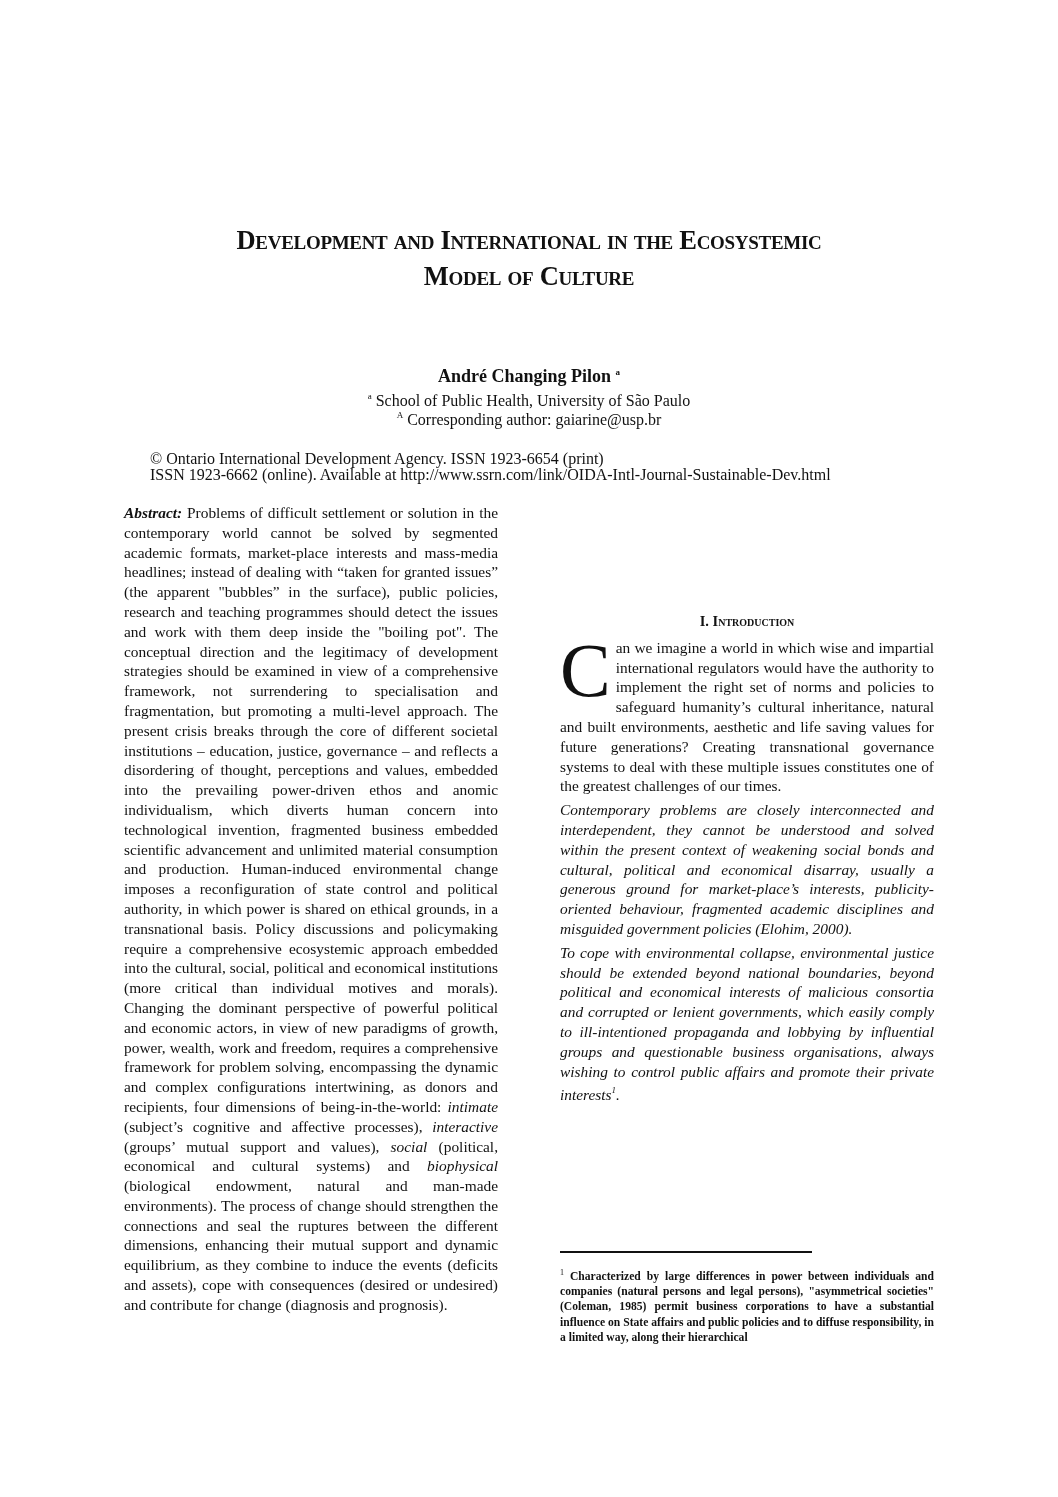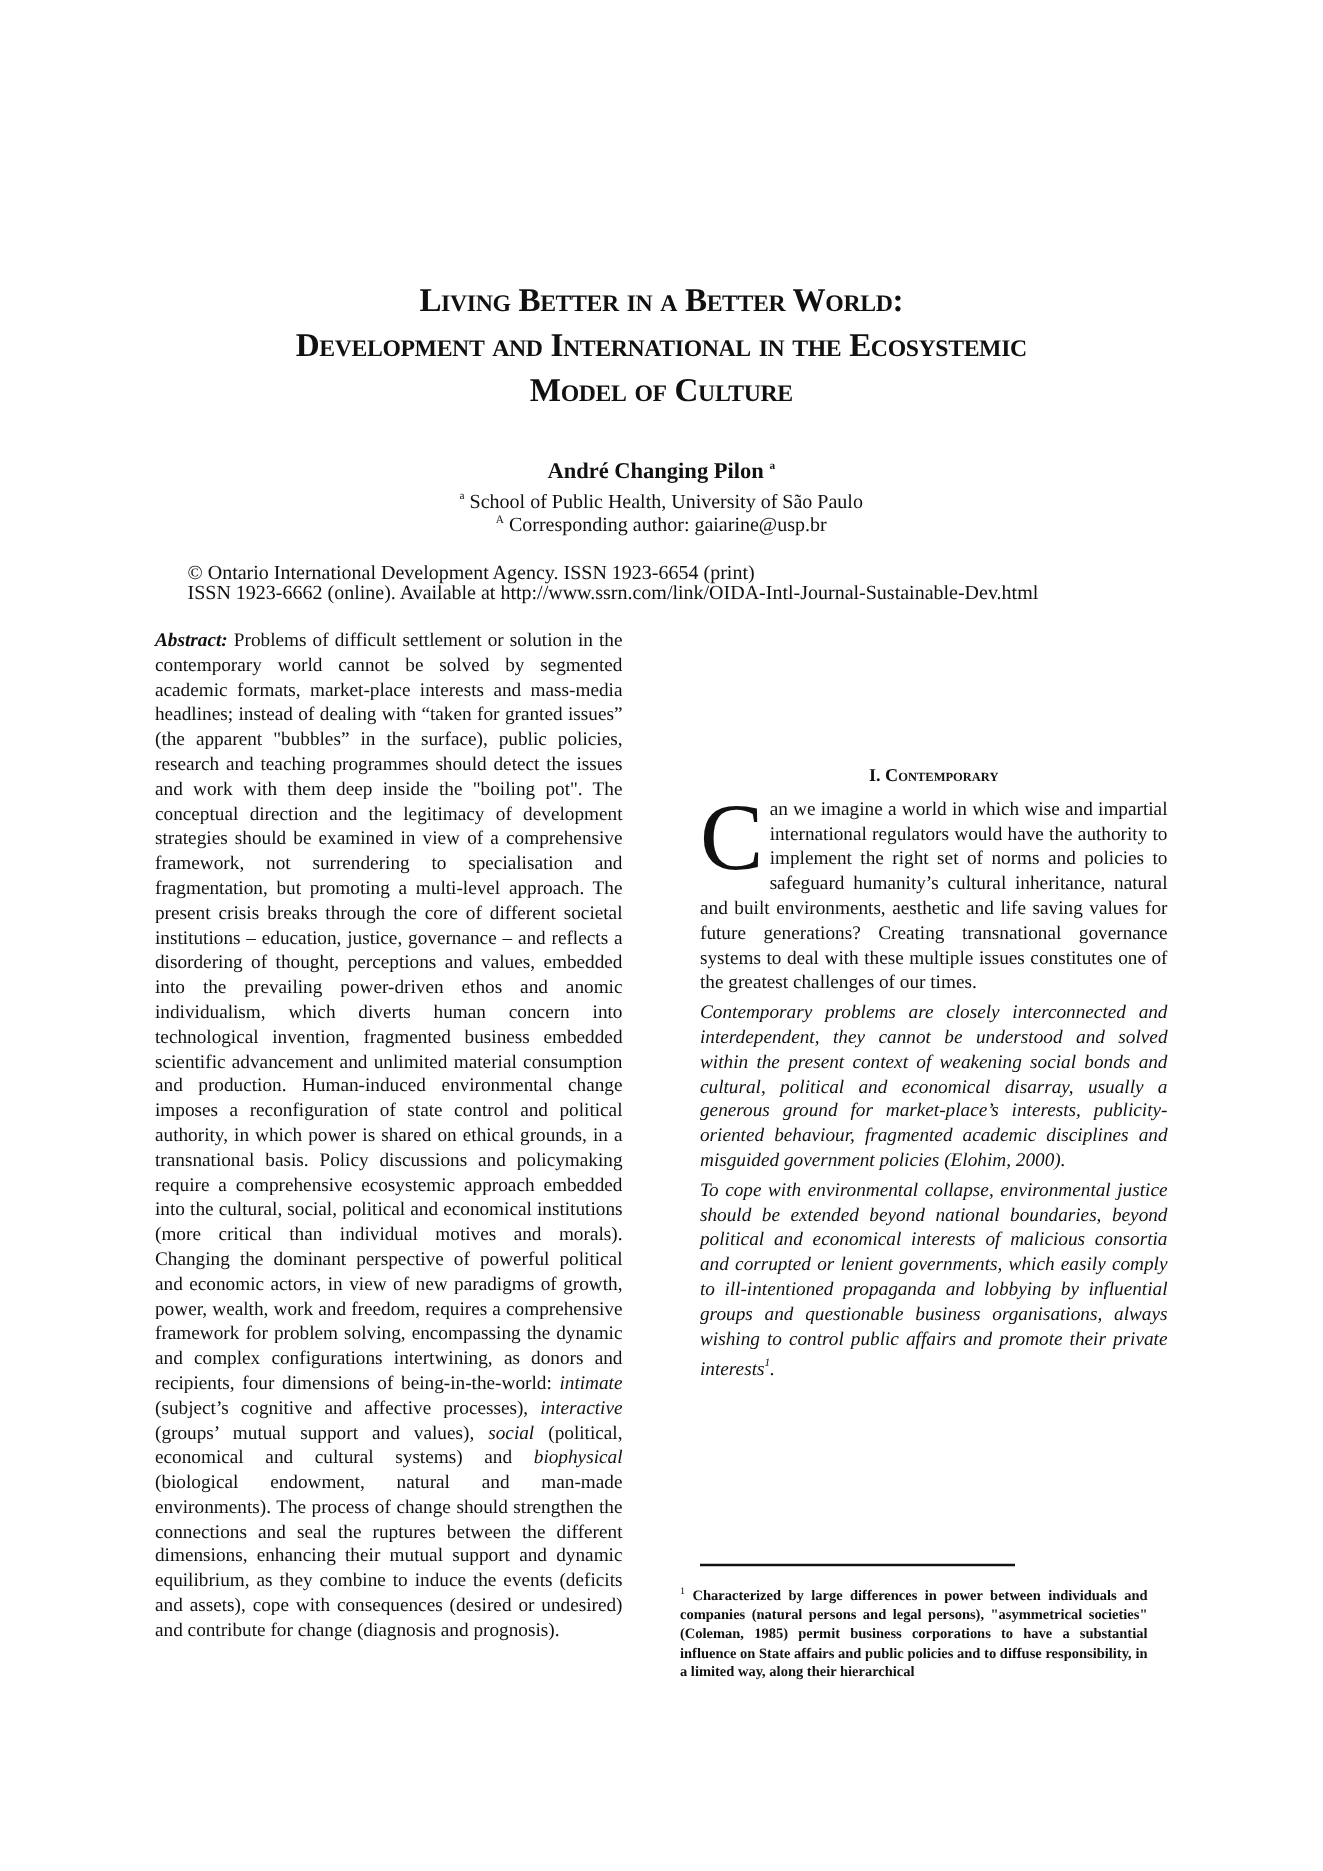--- a/index.html
+++ b/index.html
@@ -37,7 +37,6 @@
 <body>
 
 <div class="title-block">
-  <p class="title-line">Living Better in a Better World:</p>
   <p class="title-line">Development and International in the Ecosystemic</p>
   <p class="title-line">Model of Culture</p>
 </div>

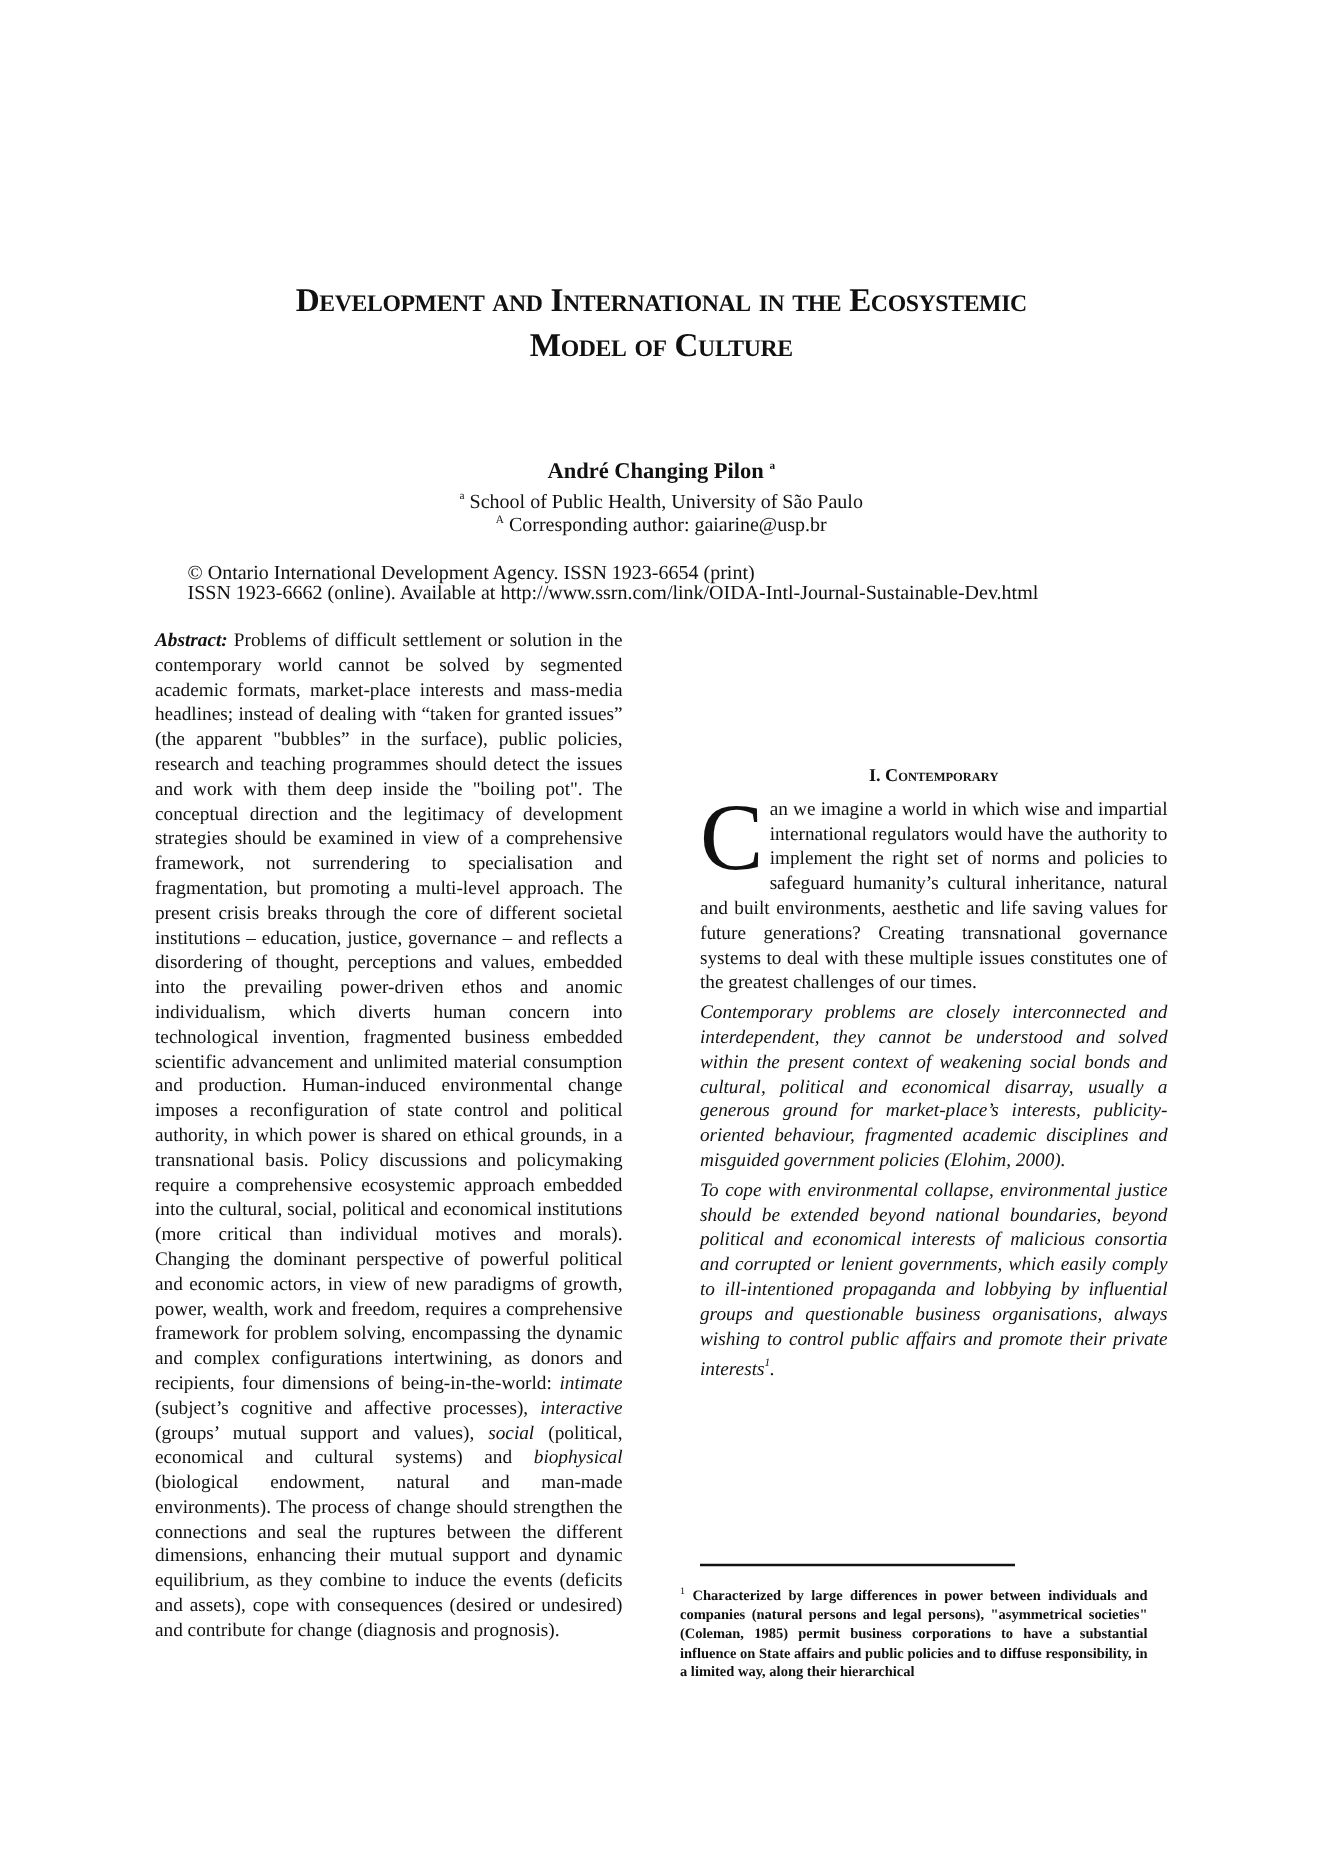--- a/index.html
+++ b/index.html
@@ -63,7 +63,7 @@
 
 <div class="col col-right">
   <p style="height:99px;"></p>
-  <div class="section-head">I. Contemporary</div>
+  <div class="section-head">I. Introduction</div>
   <p><span class="dropcap">C</span><span>an we imagine a world in which wise and impartial international regulators would have the authority to implement the right set of norms and policies to safeguard humanity’s cultural inheritance, natural and built environments, aesthetic and life saving values for future generations? Creating transnational governance systems to deal with these multiple issues constitutes one of the greatest challenges of our times.</span></p>
   <p class="gap-sm">Contemporary problems are closely interconnected and interdependent, they cannot be understood and solved within the present context of weakening social bonds and cultural, political and economical disarray, usually a generous ground for market-place’s interests, publicity-oriented behaviour, fragmented academic disciplines and misguided government policies (Elohim, 2000).</p>
   <p class="gap-sm"><span>To cope with environmental collapse, environmental justice should be extended beyond national boundaries, beyond political and economical interests of malicious consortia and corrupted or lenient governments, which easily comply to ill-intentioned propaganda and lobbying by influential groups and questionable business organisations, always wishing to control public affairs and promote their private interests</span><span class="fnref">1</span><span>.</span></p>

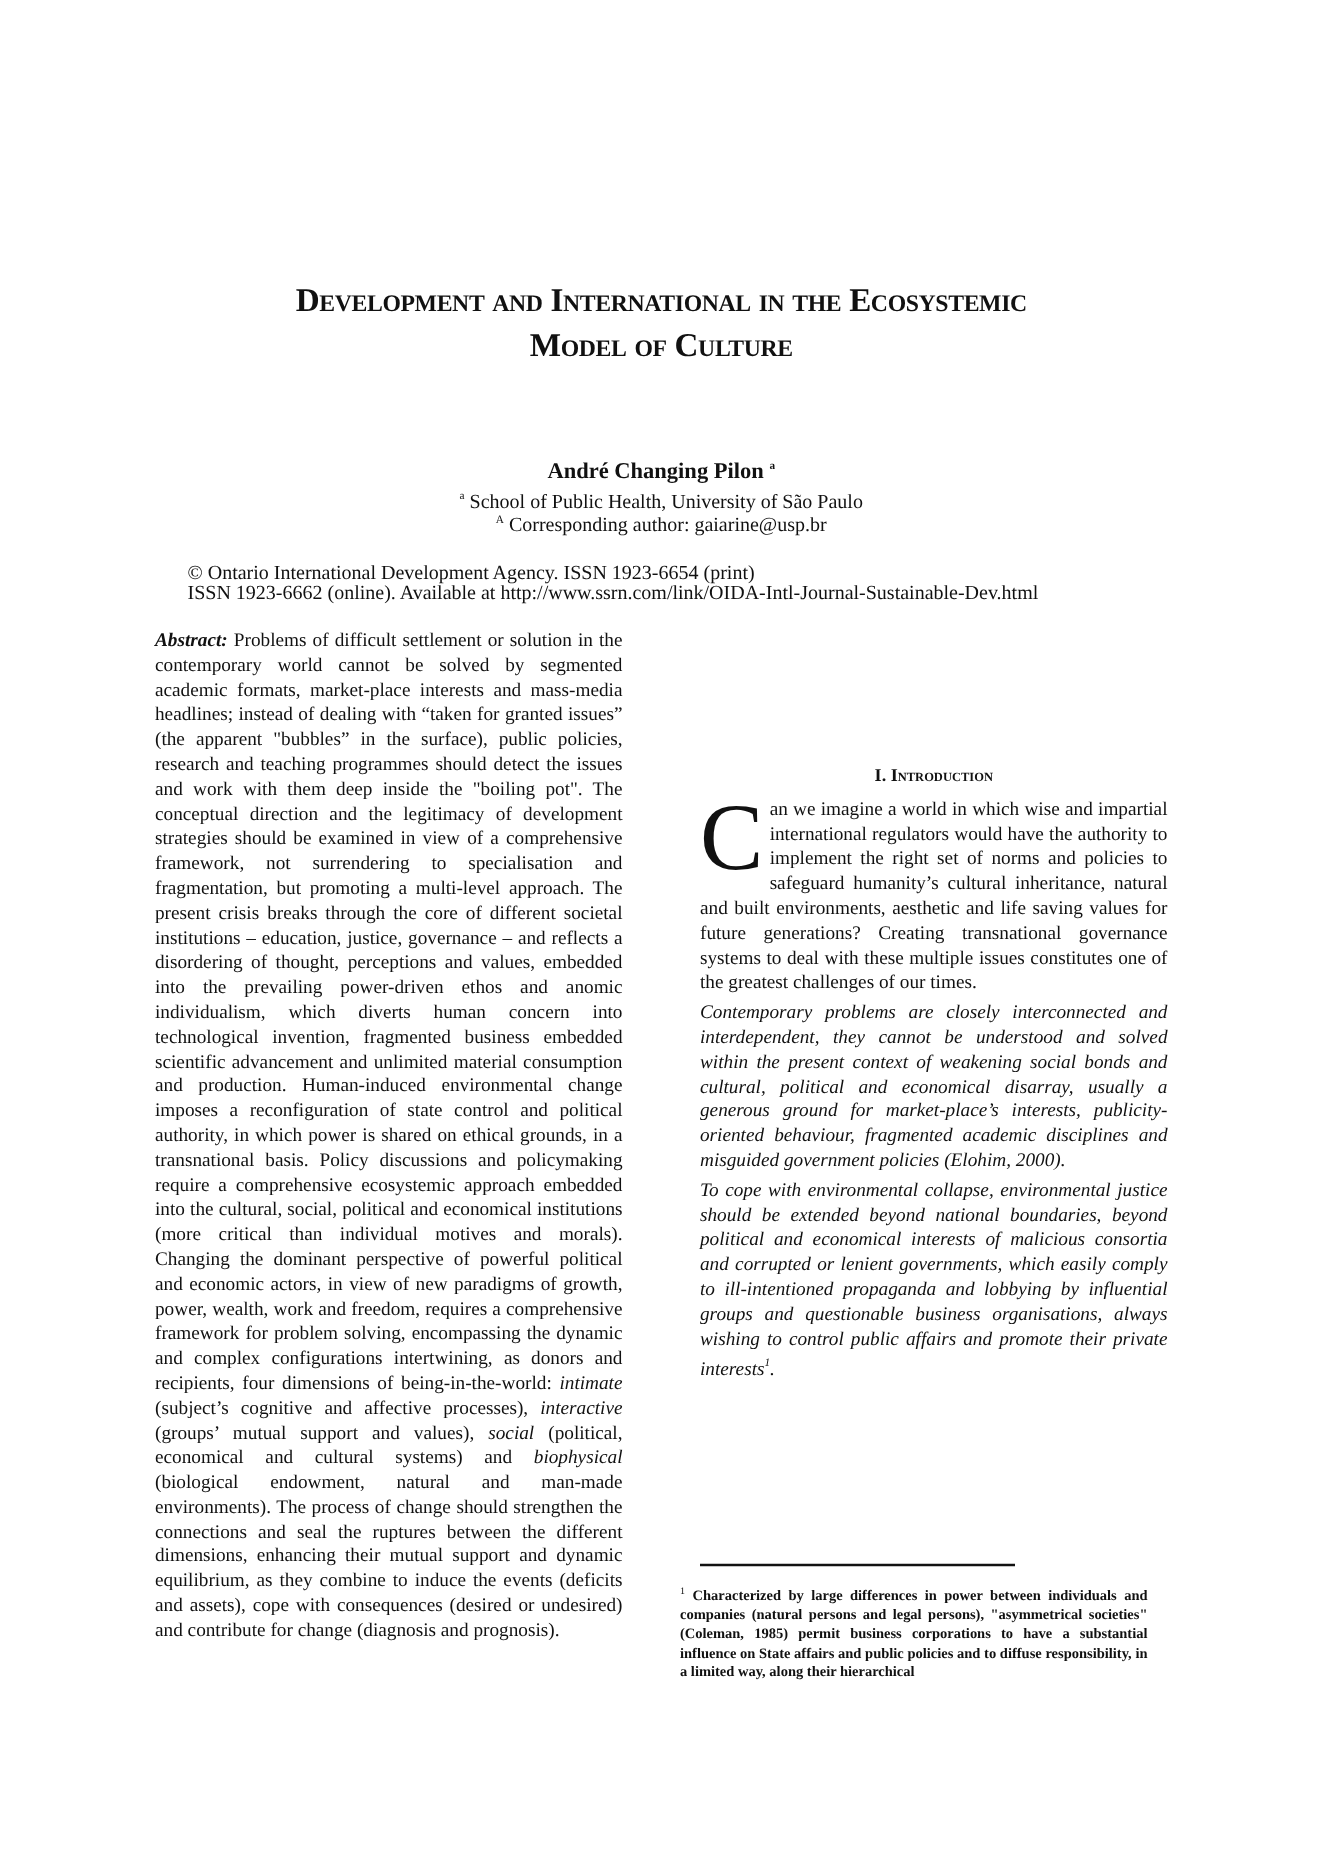--- a/index.html
+++ b/index.html
@@ -28,7 +28,7 @@
   .dropcap { float: left; font-size: 76px; line-height: 60px; margin: 2px 5px 0 0; font-weight: normal; }
   .fn-rule { position: absolute; left: 560px; top: 1251px; width: 252px; height: 0;
              border-top: 2px solid #111; }
-  .footnote { position: absolute; left: 544px; top: 1265px; width: 374px; font-size: 11.6px;
+  .footnote { position: absolute; left: 560px; top: 1265px; width: 374px; font-size: 11.6px;
               line-height: 15.2px; text-align: justify; font-weight: bold; }
   .footnote sup { font-size: 8px; vertical-align: 5px; font-weight: normal; margin-right: 6px; }
   .fnref { font-size: 9px; vertical-align: 7px; }

